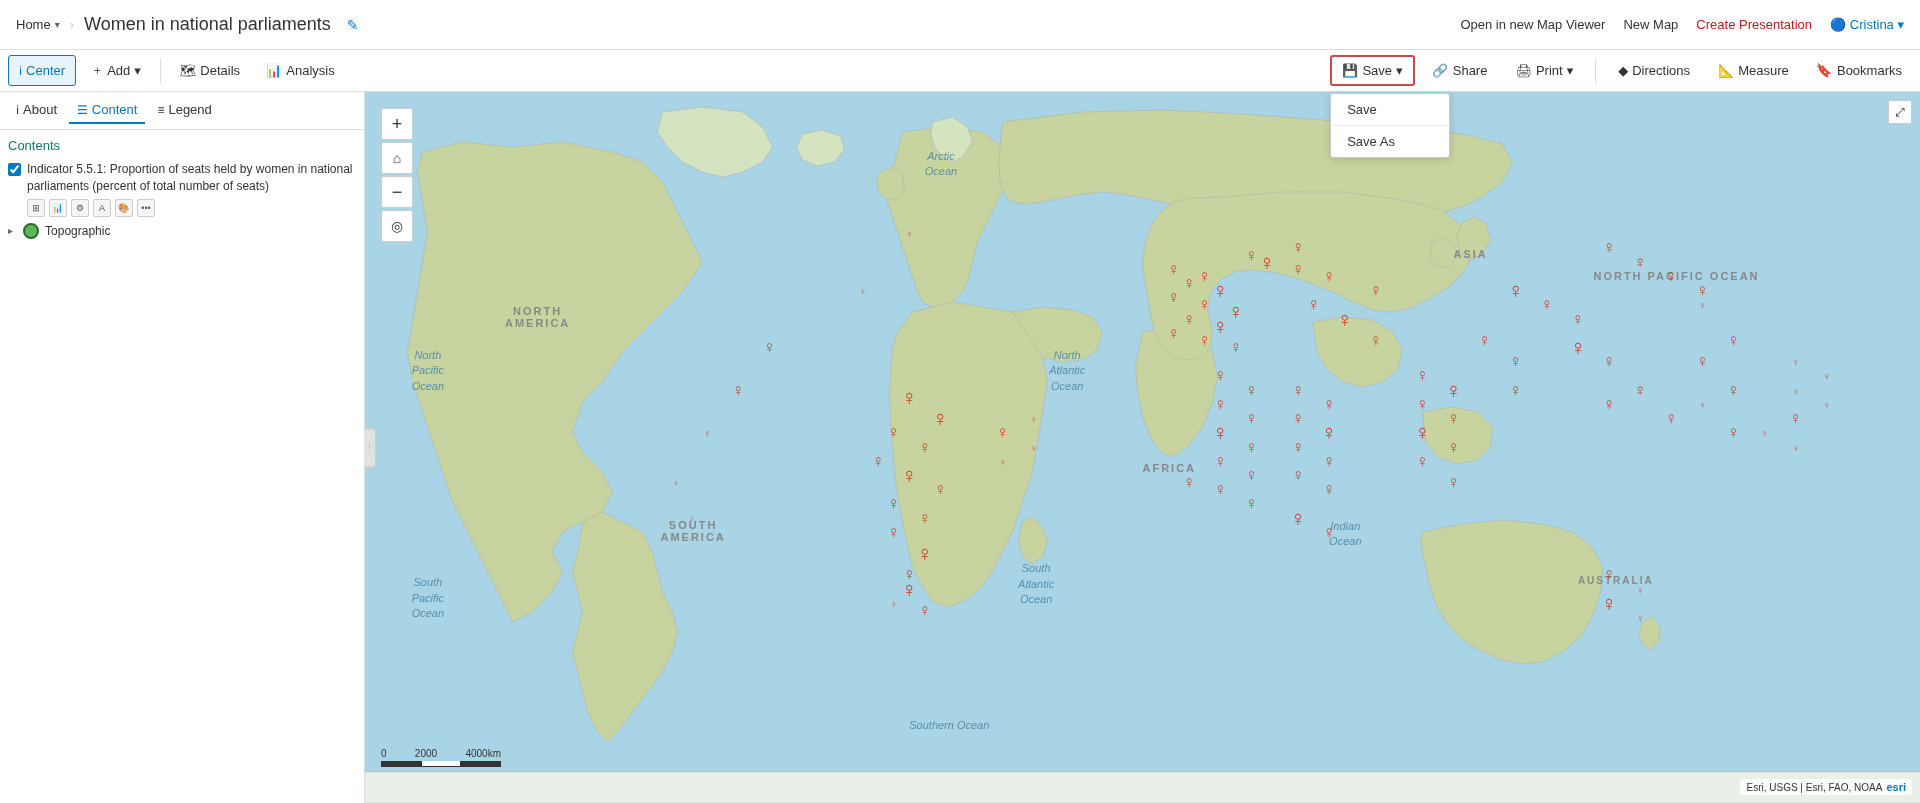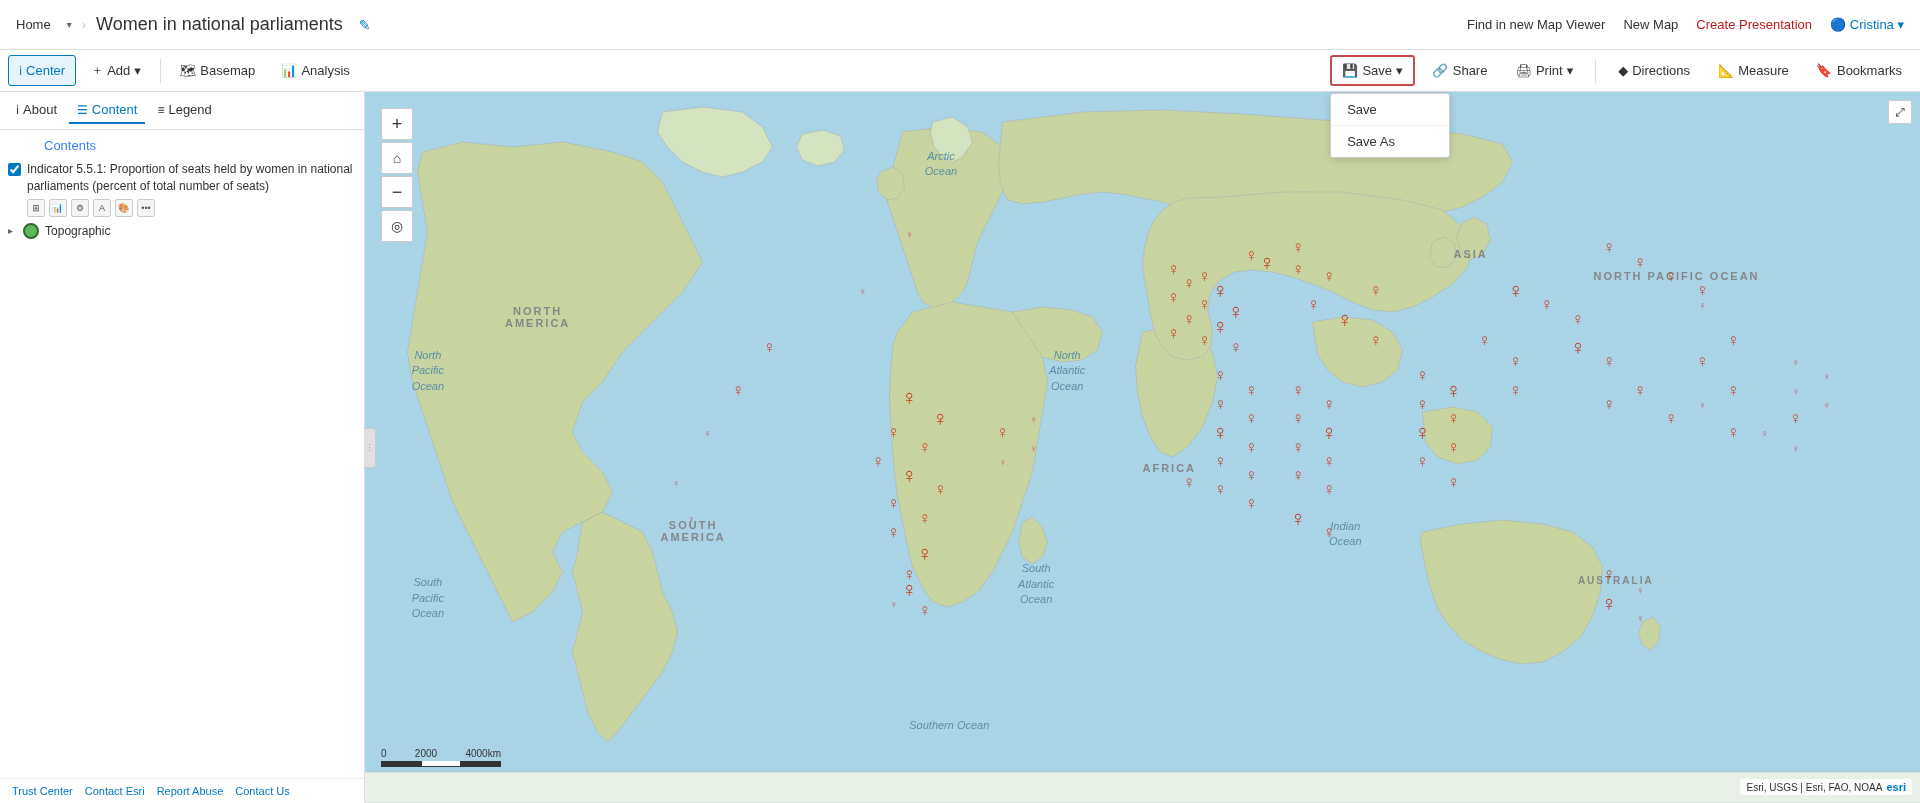--- a/index.html
+++ b/index.html
@@ -12,7 +12,7 @@
       height: 50px; padding: 0 16px;
     }
     .top-bar-left { display: flex; align-items: center; gap: 10px; }
-    .home-btn { font-size: 13px; color: #333; cursor: pointer; display: flex; align-items: center; gap: 16px; }
+    .home-btn { font-size: 13px; color: #333; cursor: pointer; display: flex; align-items: center; gap: 4px; }
     .home-btn .chevron { font-size: 10px; color: #666; }
     .map-title { font-size: 18px; font-weight: 400; color: #333; }
     .edit-icon { color: #0079c1; cursor: pointer; font-size: 14px; margin-left: 6px; }

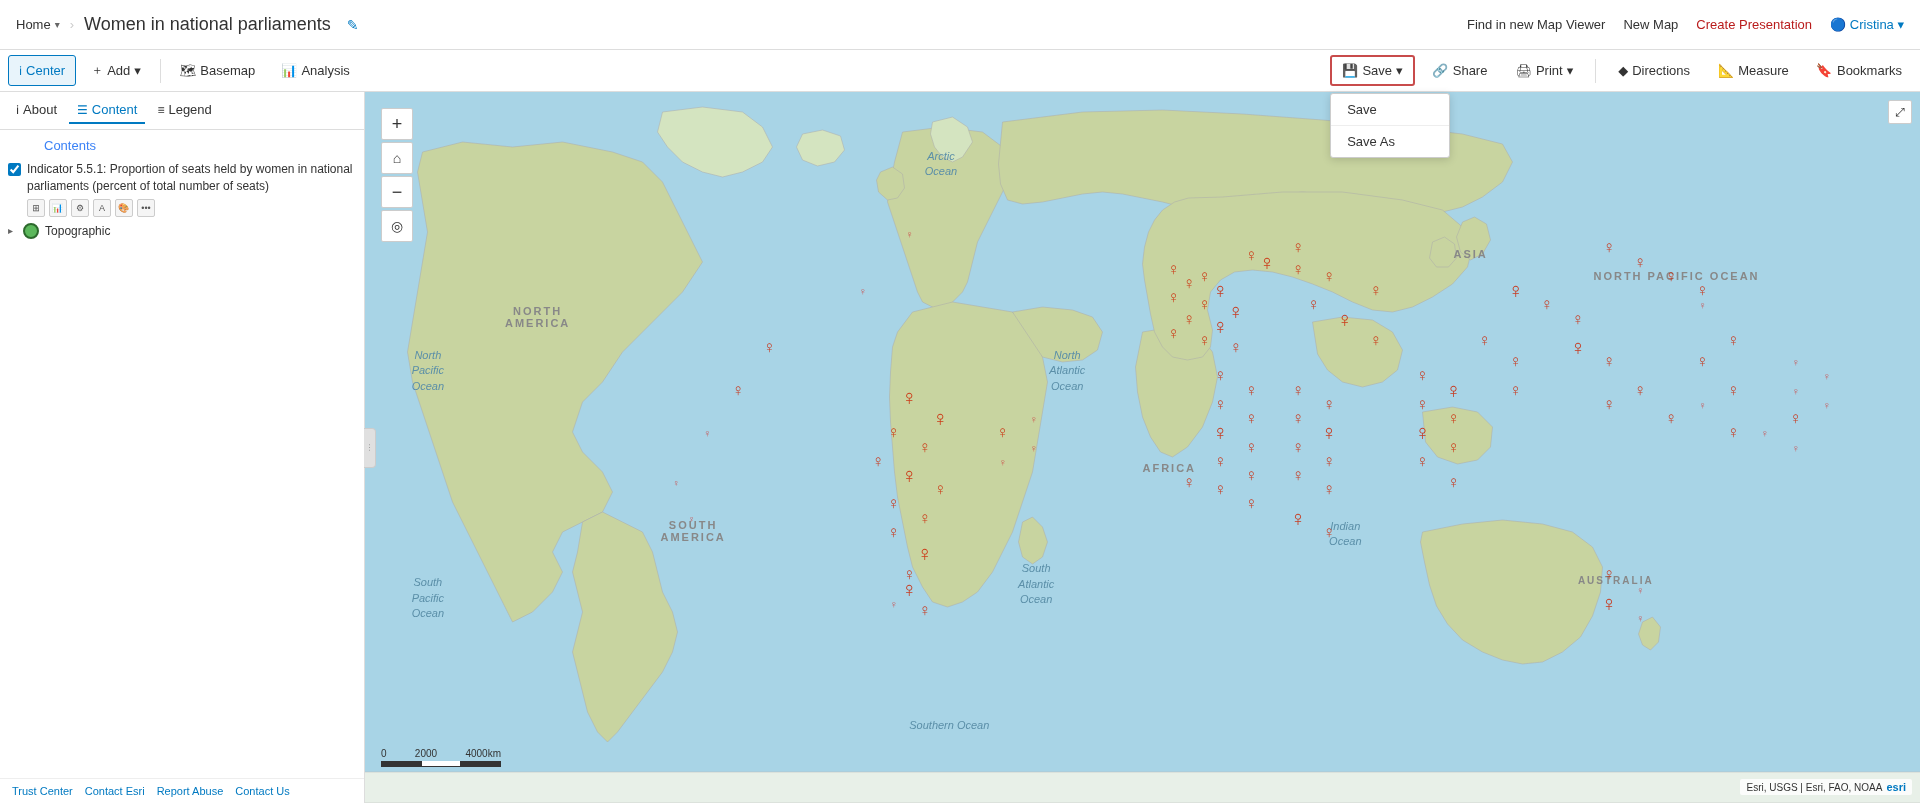--- a/index.html
+++ b/index.html
@@ -228,7 +228,7 @@
     <span class="edit-icon">✎</span>
   </div>
   <div class="top-bar-right">
-    <button class="link-btn">Find in new Map Viewer</button>
+    <button class="link-btn">Open in new Map Viewer</button>
     <button class="link-btn">New Map</button>
     <button class="create-pres-btn">Create Presentation</button>
     <div class="user-btn">🔵 Cristina ▾</div>

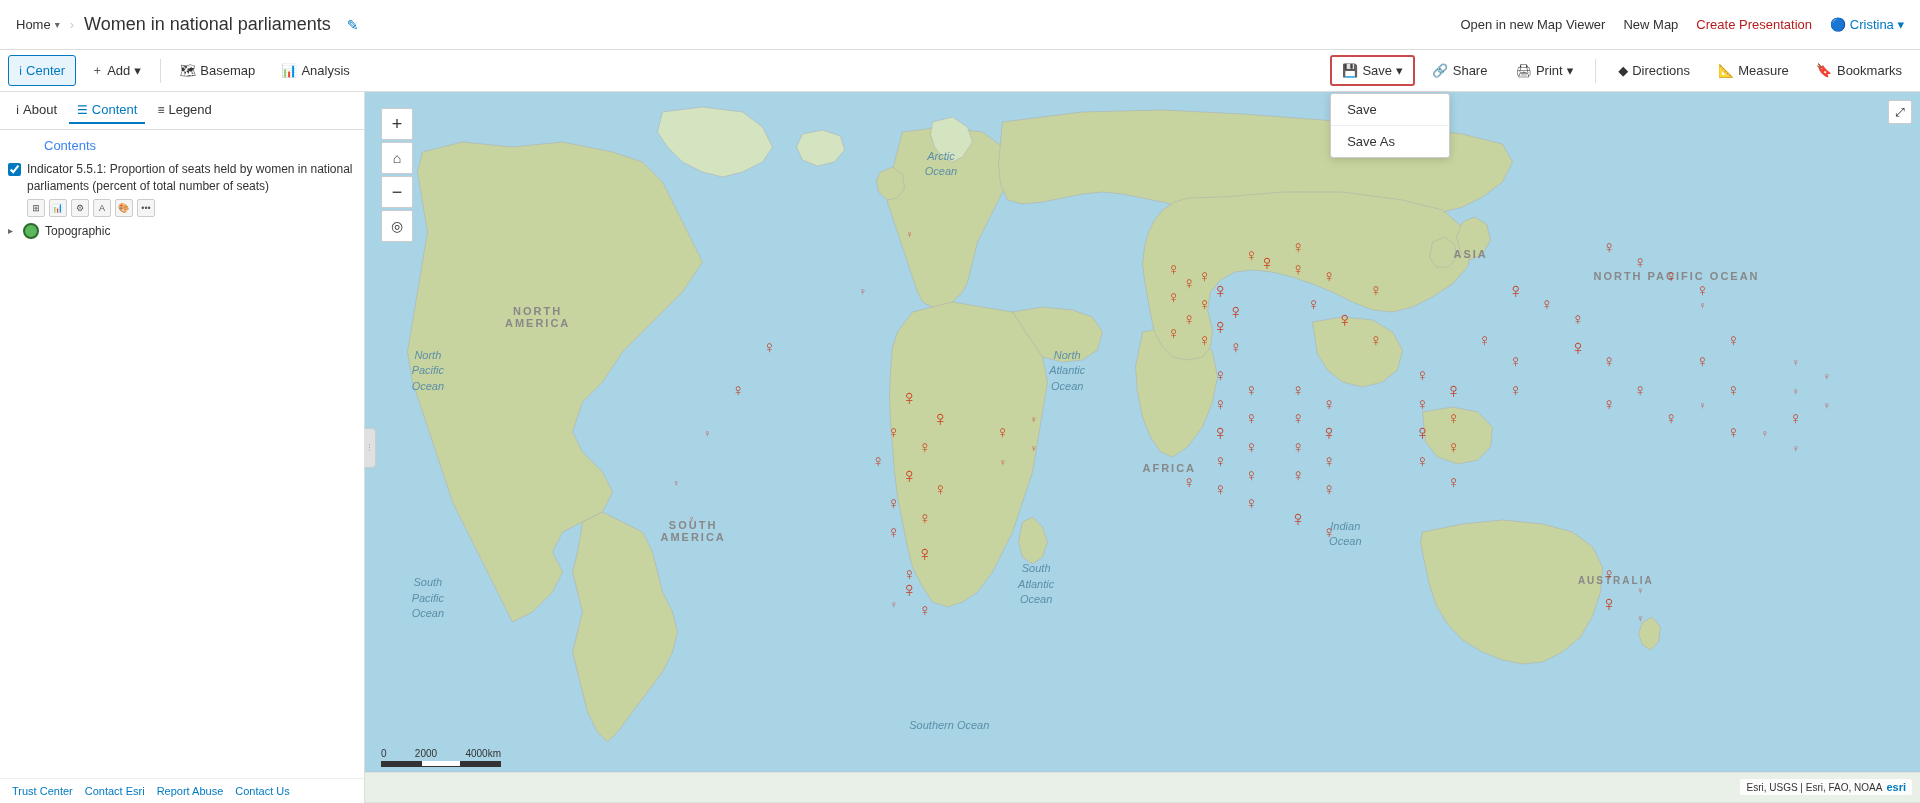--- a/index.html
+++ b/index.html
@@ -249,7 +249,7 @@
     <div class="sep"></div>
     <button class="tab-btn">
       <span>🗺</span>
-      <span>Basemap</span>
+      <span>Details</span>
     </button>
     <button class="tab-btn">
       <span>📊</span>

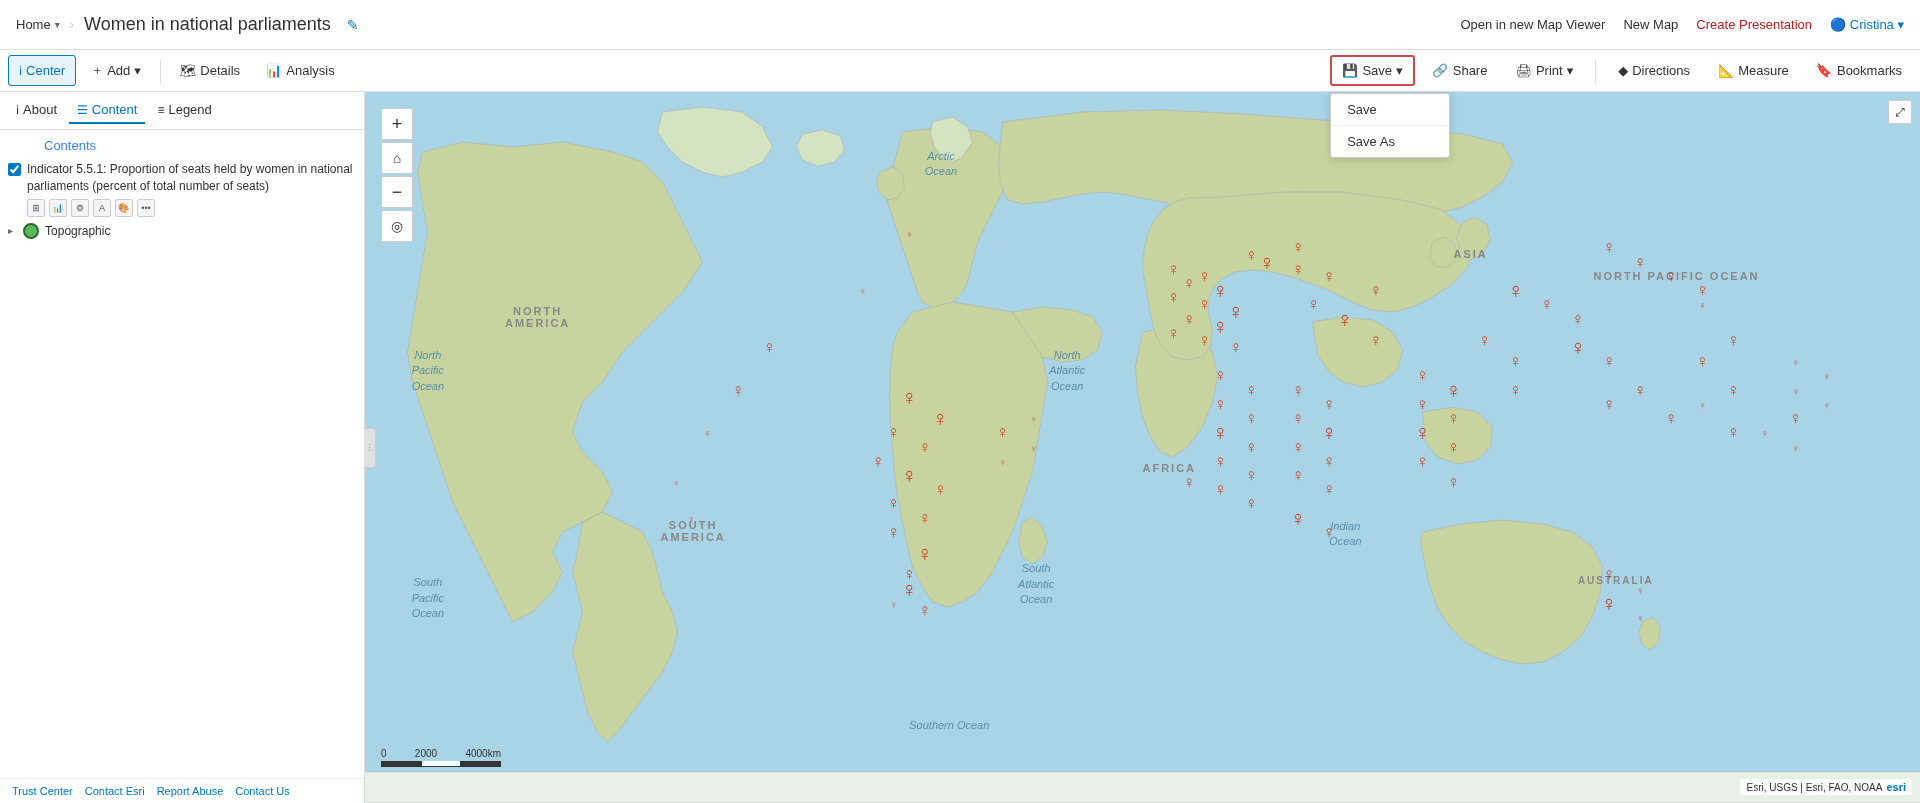--- a/index.html
+++ b/index.html
@@ -94,7 +94,7 @@
     .sidebar-tab .tab-icon { font-size: 12px; }
 
     .sidebar-content { flex: 1; overflow-y: auto; padding: 8px; }
-    .contents-label { font-size: 13px; color: #3b82f6; margin-bottom: 8px; font-weight: 500; margin-left: 36px; }
+    .contents-label { font-size: 13px; color: #0f766e; margin-bottom: 8px; font-weight: 500; }
 
     .layer-item { display: flex; align-items: flex-start; gap: 6px; margin-bottom: 6px; }
     .layer-checkbox { margin-top: 2px; accent-color: #0079c1; }

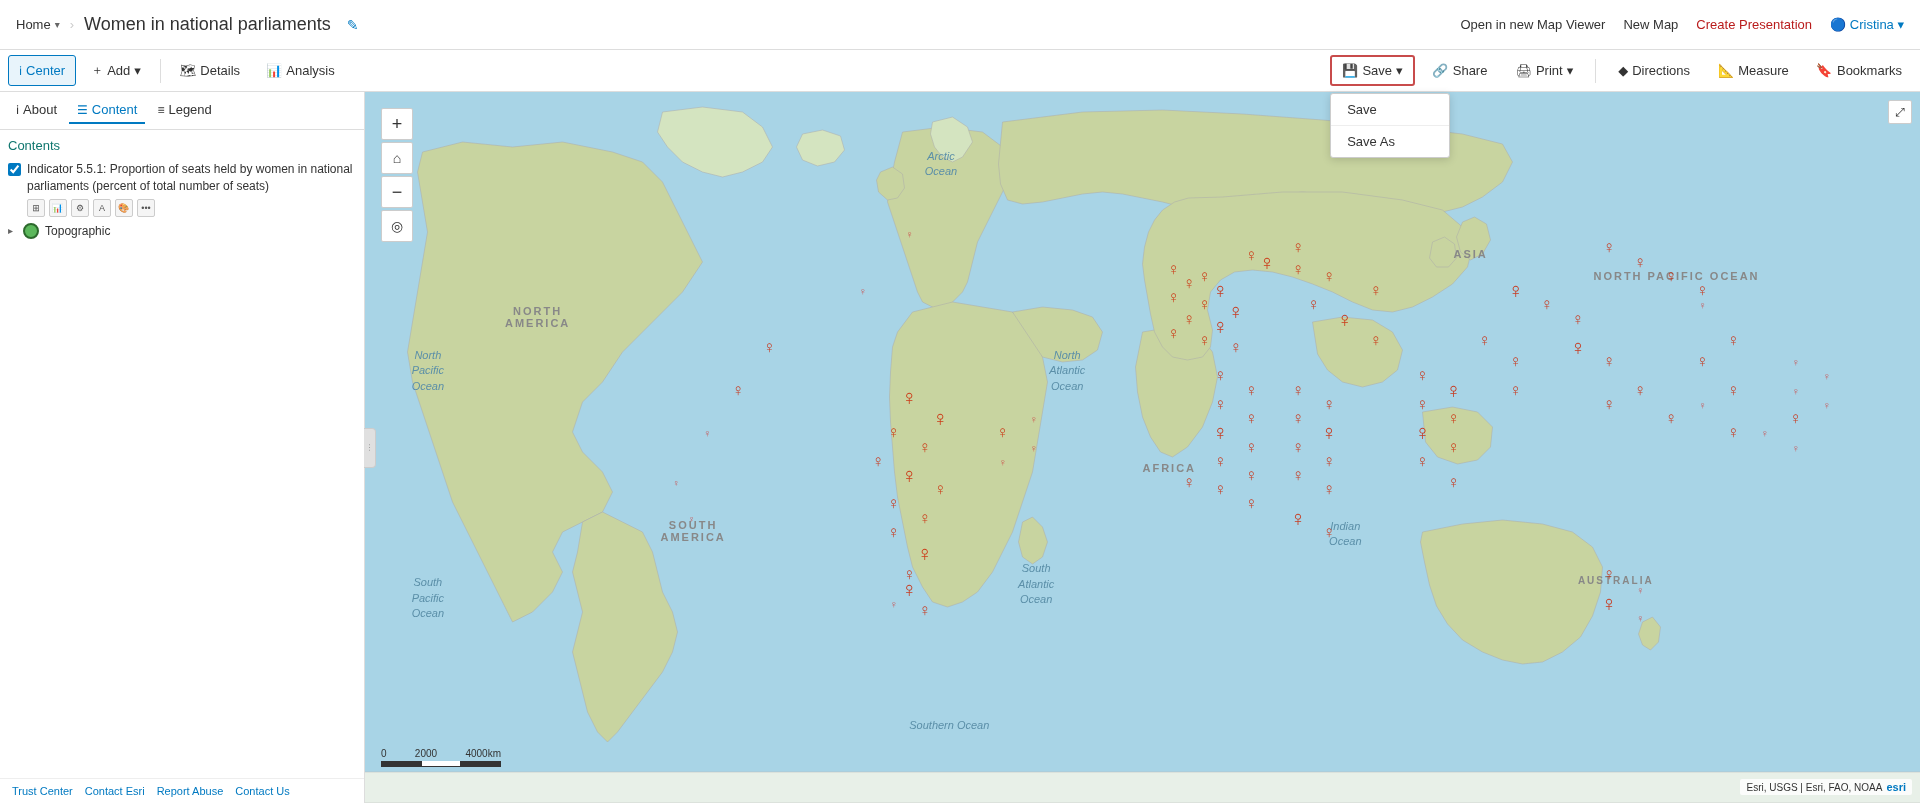--- a/index.html
+++ b/index.html
@@ -336,12 +336,6 @@
       </div>
     </div>
 
-    <div class="bottom-links">
-      <a class="bottom-link">Trust Center</a>
-      <a class="bottom-link">Contact Esri</a>
-      <a class="bottom-link">Report Abuse</a>
-      <a class="bottom-link">Contact Us</a>
-    </div>
 
     <div class="sidebar-pull">
       <span style="font-size:8px;color:#999">⋮</span>

